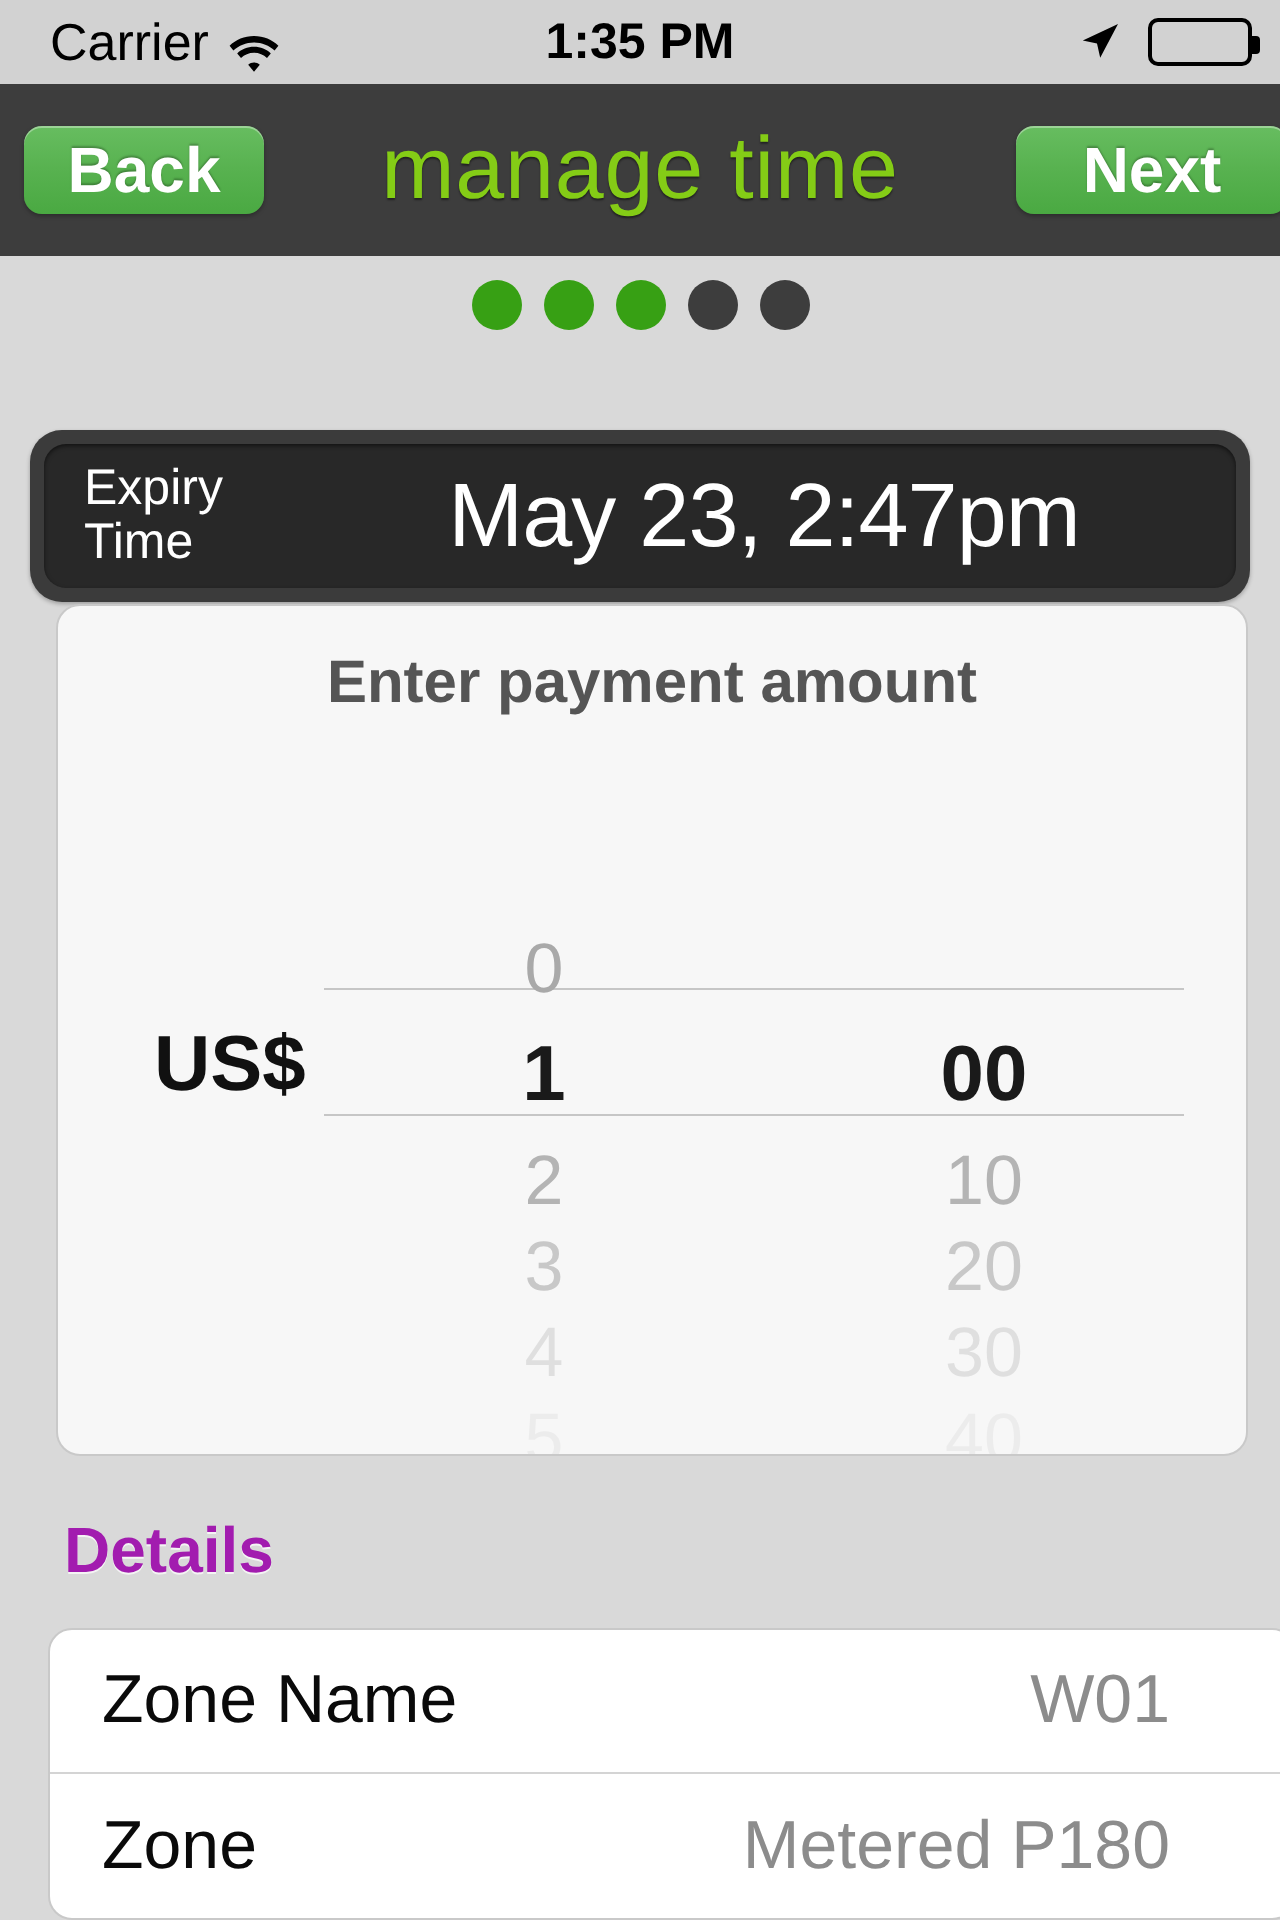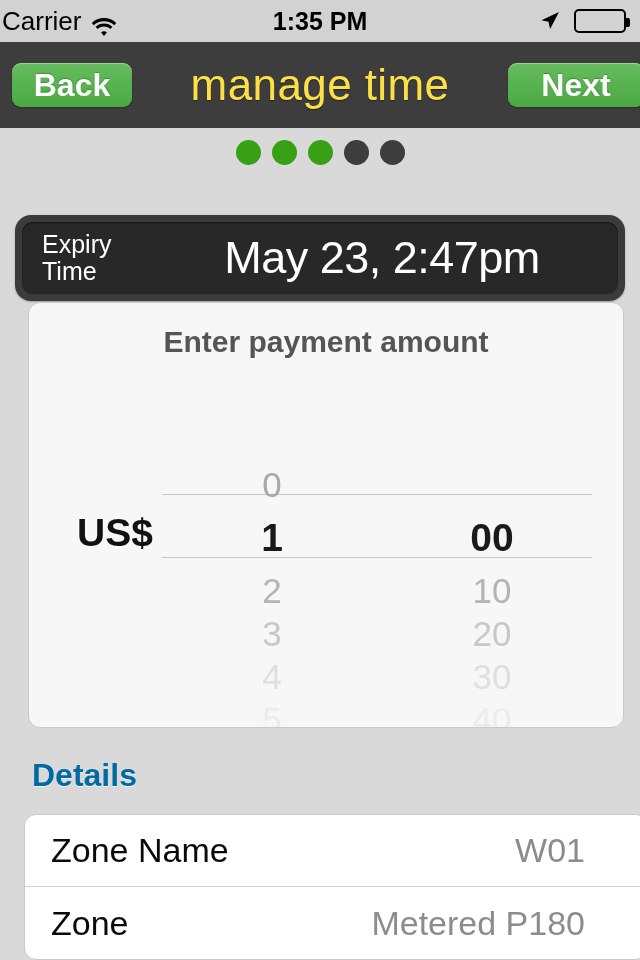--- a/index.html
+++ b/index.html
@@ -20,7 +20,7 @@
     display:flex; align-items:center;
     font-size:26px; color:#000; font-weight:400;
   }
-  #status-left { position:absolute; left:2px; display:flex; align-items:center; gap:10px; }
+  #status-left { position:absolute; left:25px; display:flex; align-items:center; gap:10px; }
   #status-center { position:absolute; left:0; width:640px; text-align:center; font-weight:700; font-size:25px; }
   #status-right { position:absolute; right:14px; display:flex; align-items:center; gap:12px; }
   .wifi-icon { display:block; width:26px; height:20px; position:relative; top:2px; }

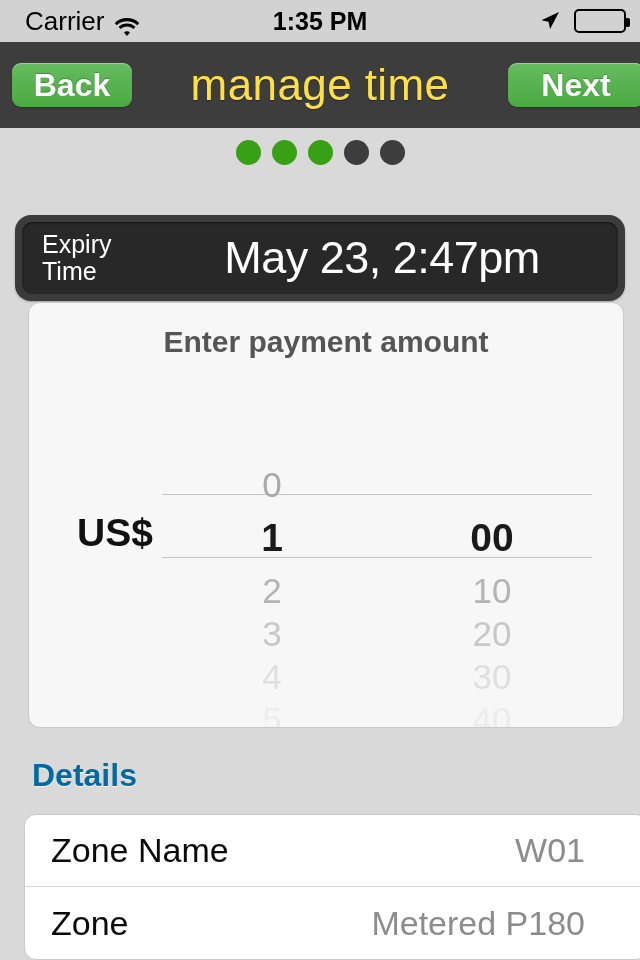--- a/index.html
+++ b/index.html
@@ -43,7 +43,7 @@
   }
   #nav-title {
     position:absolute; left:0; width:640px; text-align:center;
-    color:#fde047; font-size:44px; font-weight:300; letter-spacing:0.4px;
+    color:#84cc16; font-size:44px; font-weight:300; letter-spacing:0.4px;
     text-shadow:0 1px 1px rgba(0,0,0,.45);
   }
   .nav-btn {

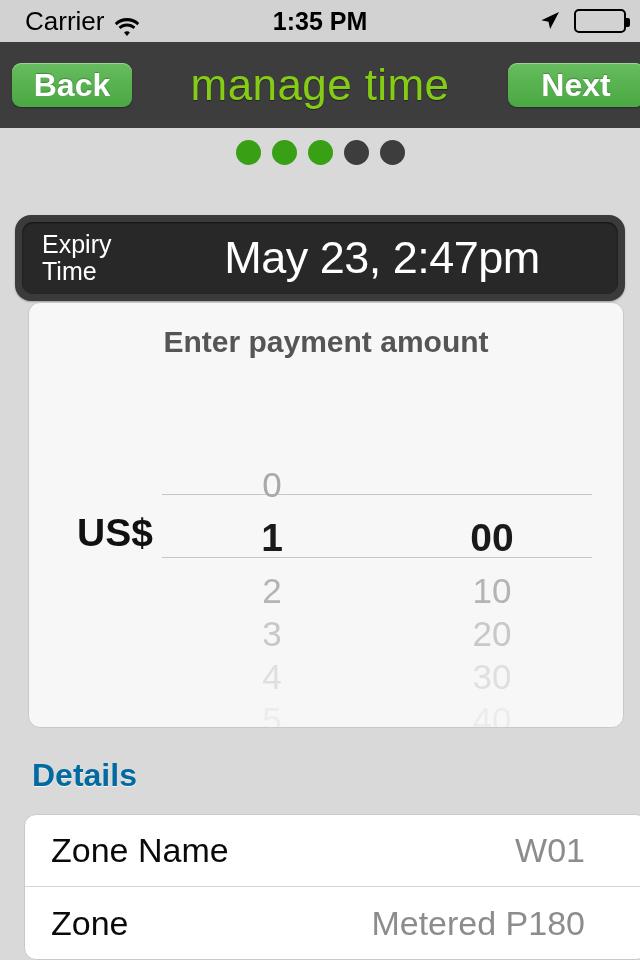--- a/index.html
+++ b/index.html
@@ -139,7 +139,7 @@
   
   #details-heading {
     position:absolute; top:757px; left:32px;
-    font-size:32px; font-weight:700; color:#0369a1;
+    font-size:32px; font-weight:700; color:#a21caf;
     text-shadow:0 1px 0 rgba(255,255,255,.7);
   }
   #details-card {

